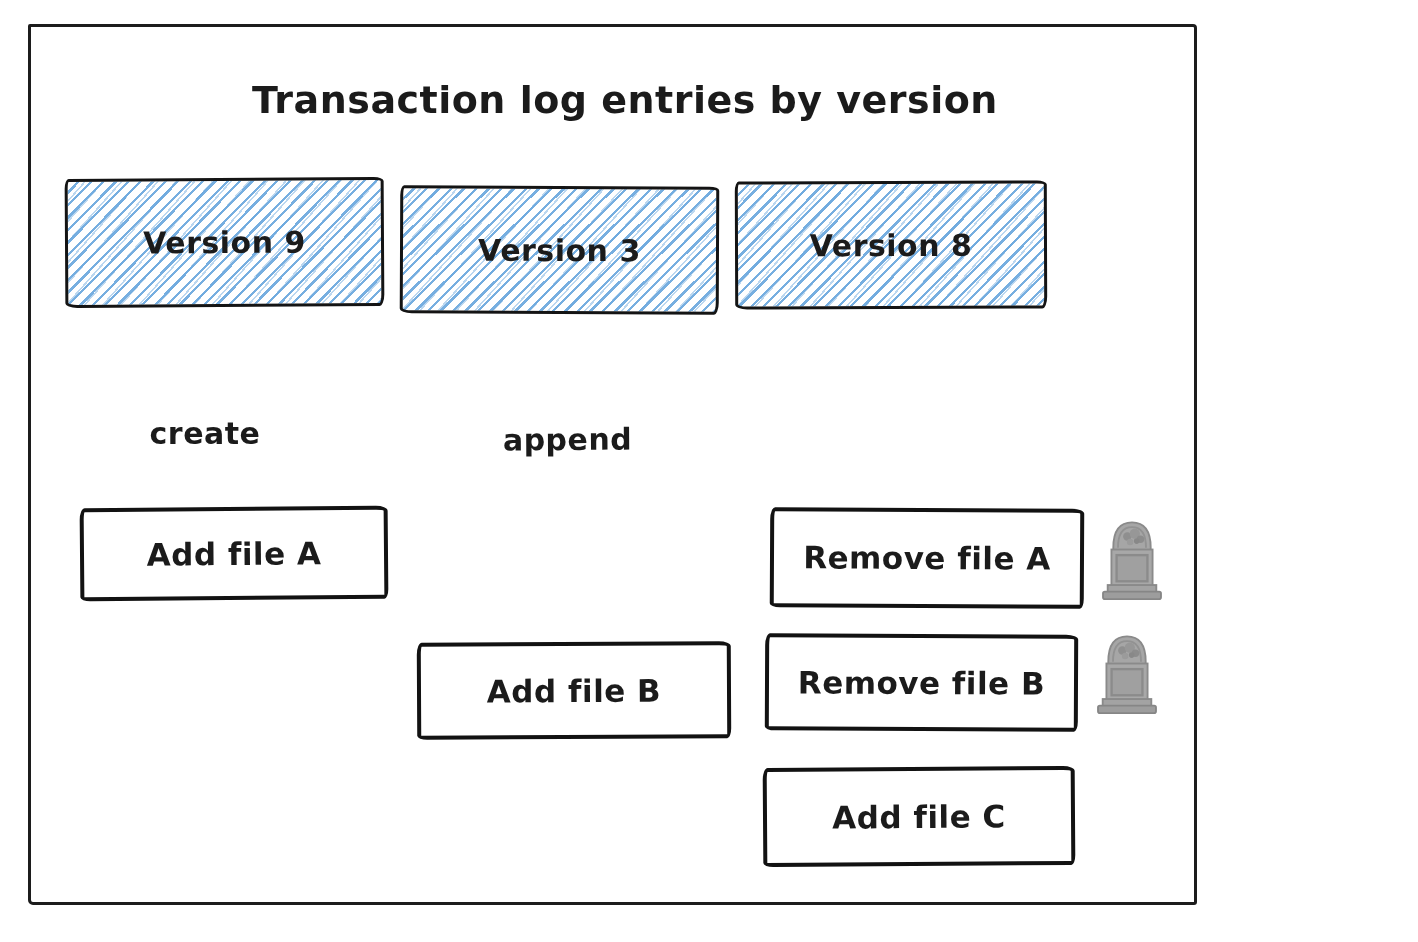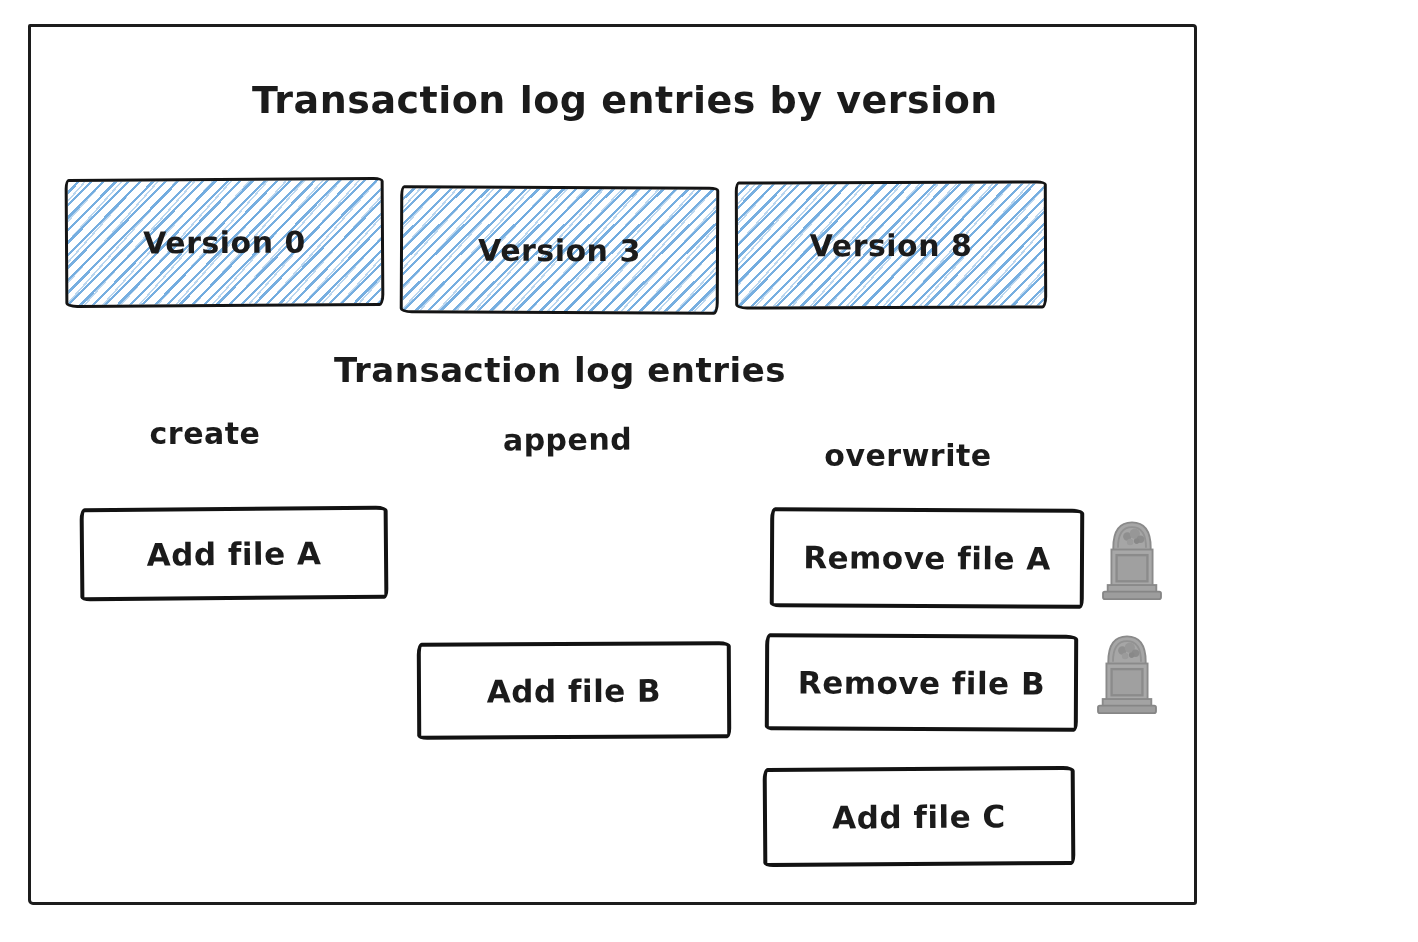--- a/index.html
+++ b/index.html
@@ -118,7 +118,7 @@
   <div class="hand-title diagram-title">Transaction log entries by version</div>
 
   <div class="version-box version-0">
-    <span>Version 0</span>
+    <span>Version 9</span>
   </div>
   <div class="version-box version-1">
     <span>Version 3</span>

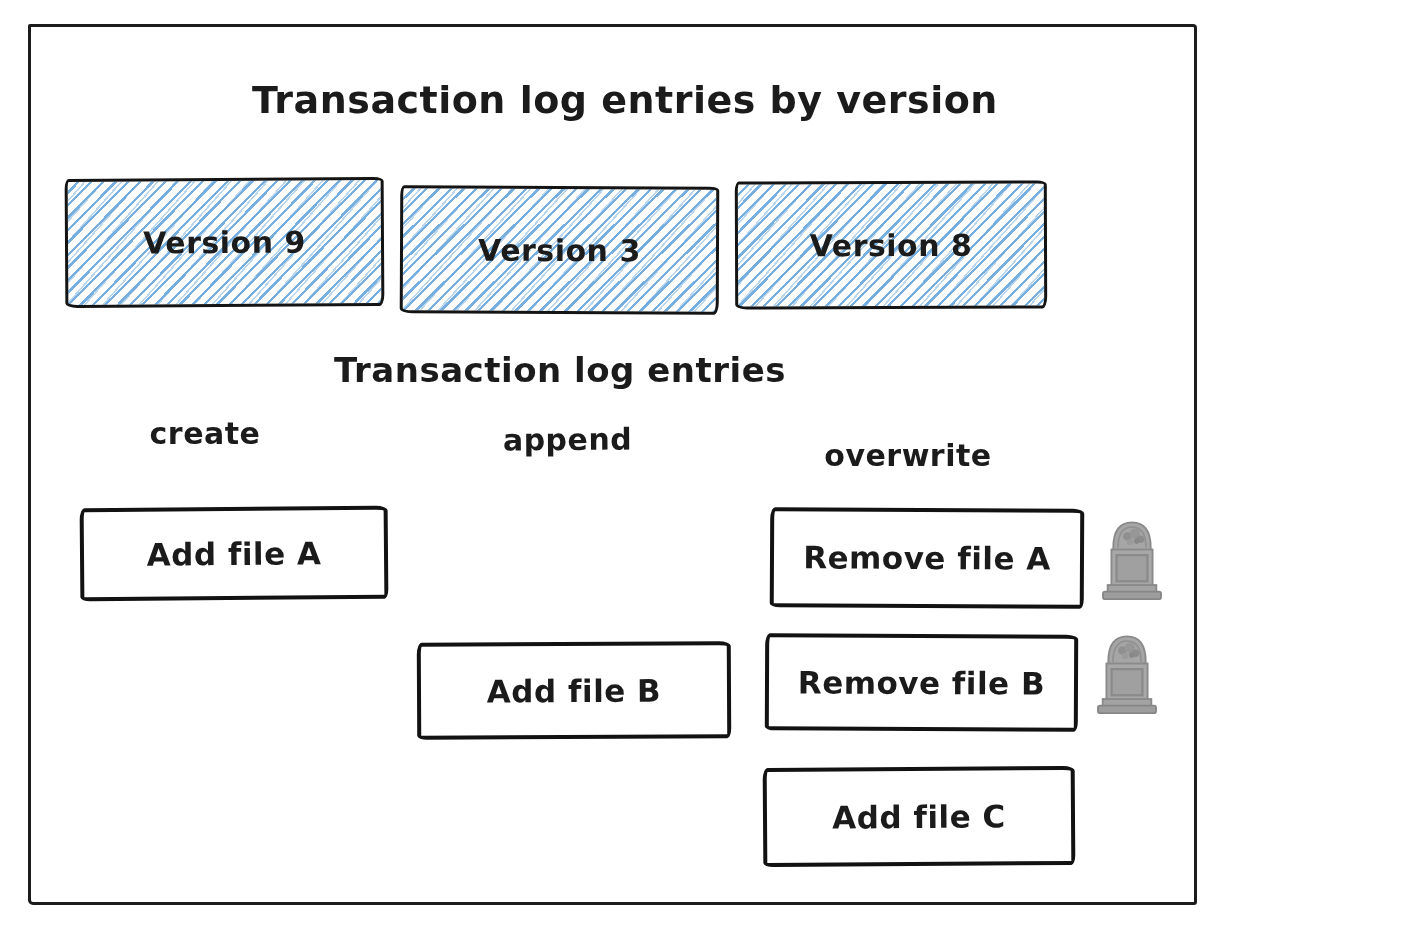--- a/index.html
+++ b/index.html
@@ -127,7 +127,6 @@
     <span>Version 8</span>
   </div>
 
-  <div class="hand-title section-title">Transaction log entries</div>
 
   <div class="col-label col-create">create</div>
   <div class="col-label col-append">append</div>

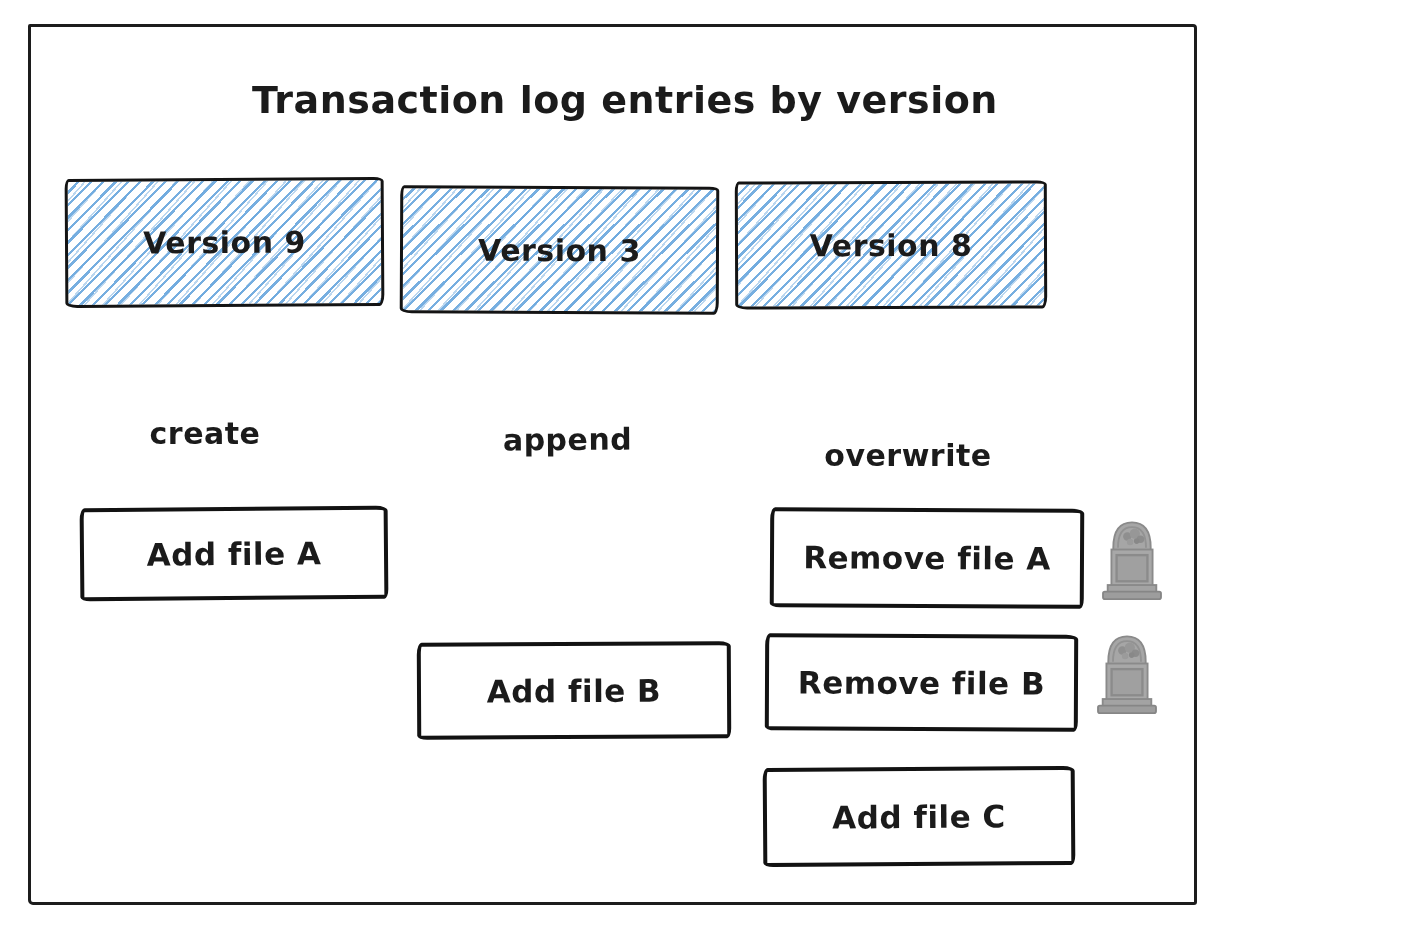--- a/index.html
+++ b/index.html
@@ -130,7 +130,6 @@
 
   <div class="col-label col-create">create</div>
   <div class="col-label col-append">append</div>
-  <div class="col-label col-overwrite">overwrite</div>
 
   <div class="entry-box entry-add-a">
     <span>Add file A</span>

